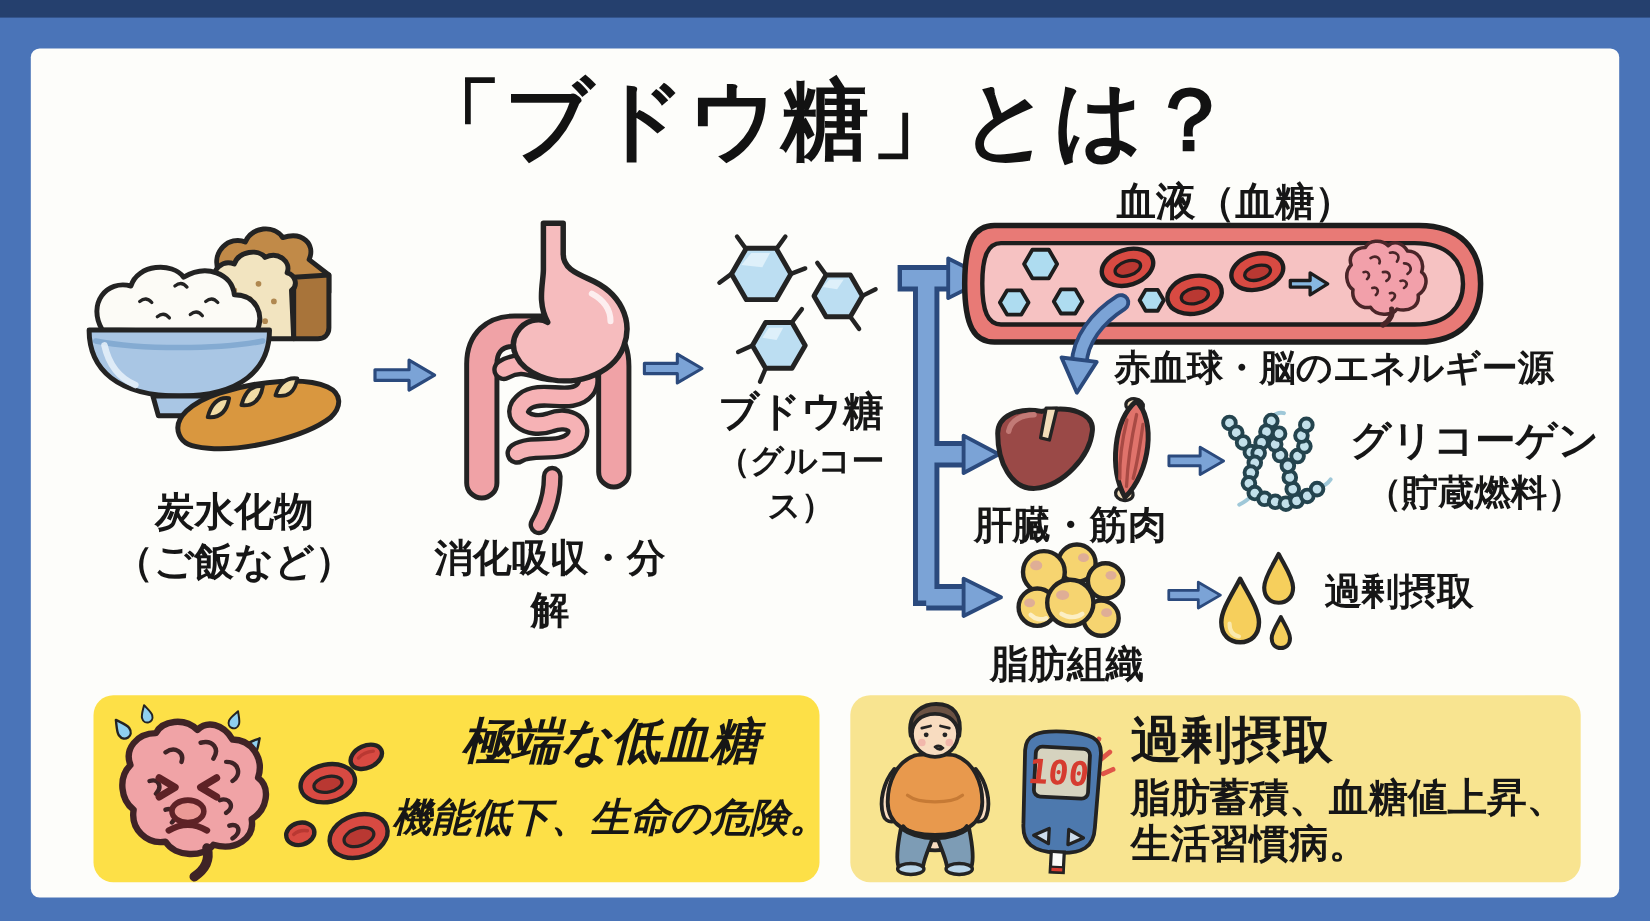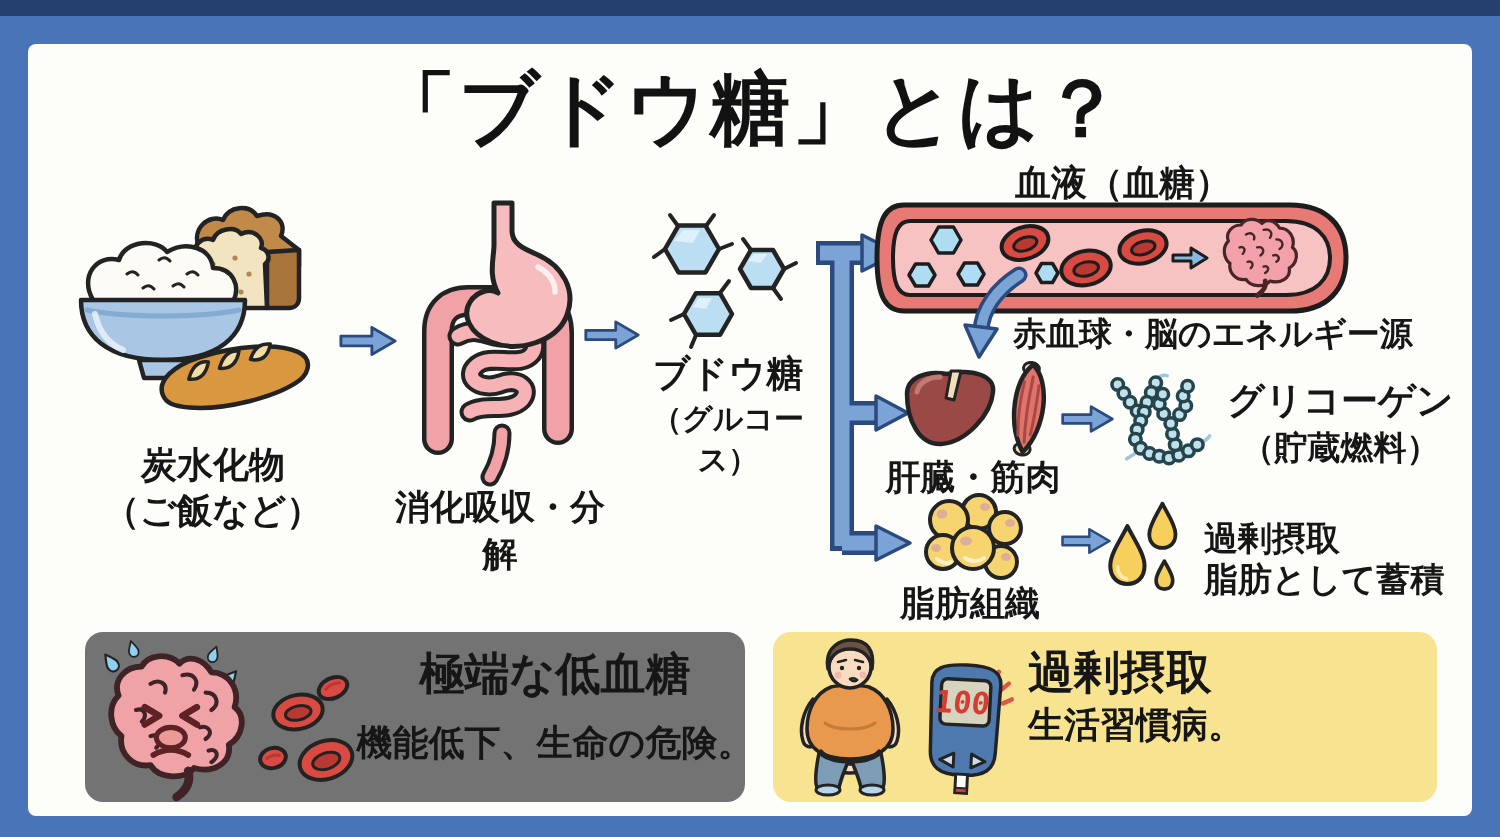--- a/index.html
+++ b/index.html
@@ -307,7 +307,6 @@
     </svg>
     <div class="abs txt lbl-34" style="left:1176px;top:474px;">
       <div>過剰摂取</div>
-      <div>脂肪として蓄積</div>
     </div>
 
     <div class="abs warnbox pinkbox" style="left:57px;top:588px;width:660px;height:170px;">

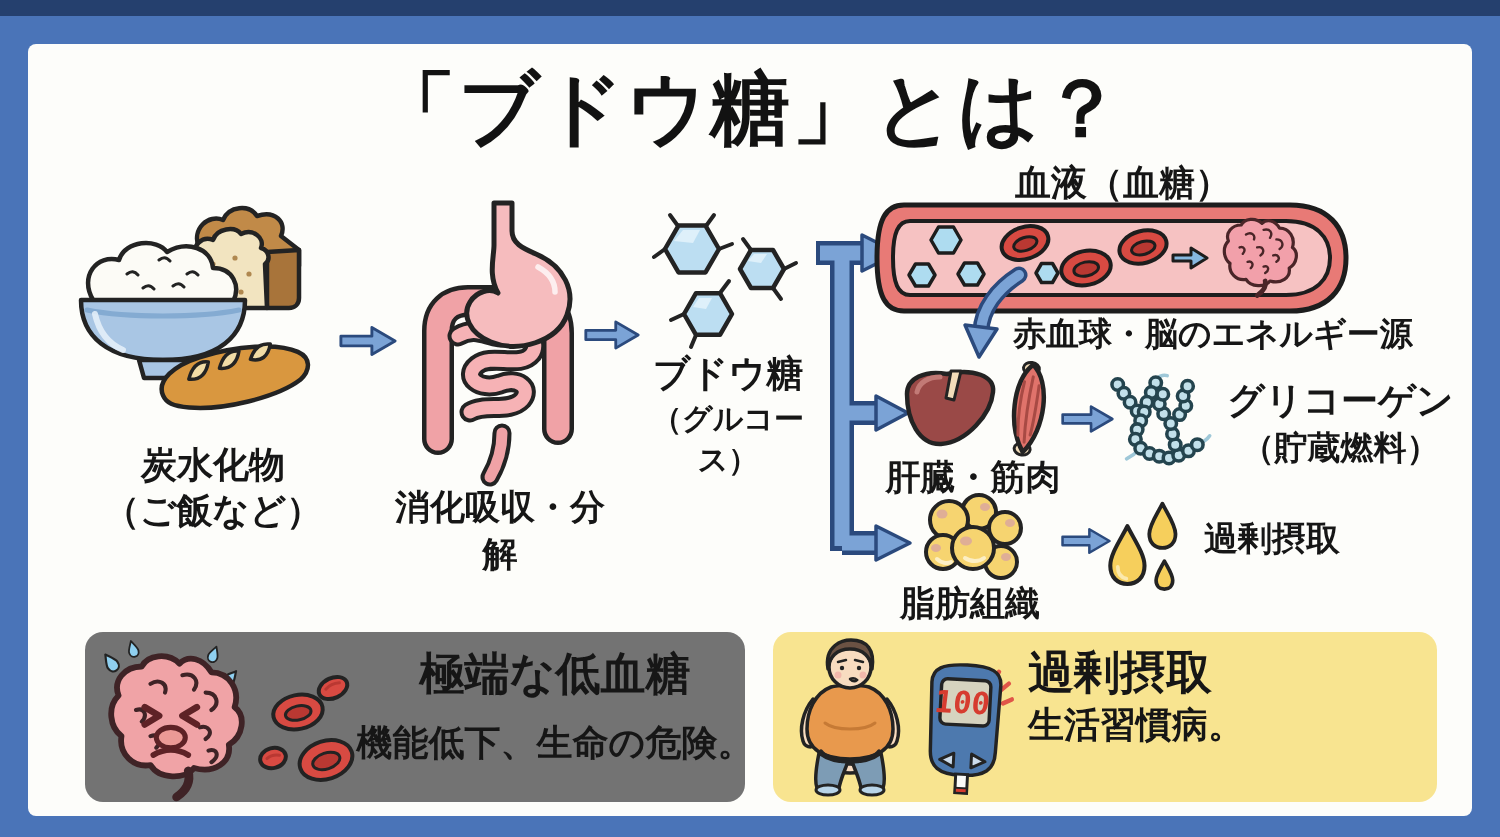--- a/index.html
+++ b/index.html
@@ -29,7 +29,7 @@
   .glyco-l1{font-size:37px;}
   .glyco-l2{font-size:33px;}
   .warnbox{border-radius:18px;}
-  .pinkbox{background:#737373;}
+  .pinkbox{background:#fde047;font-style:italic;}
   .yellowbox{background:#f8e490;}
   .warn-title-c{font-size:45px;font-weight:900;text-align:center;}
   .warn-title-l{font-size:46px;font-weight:900;}

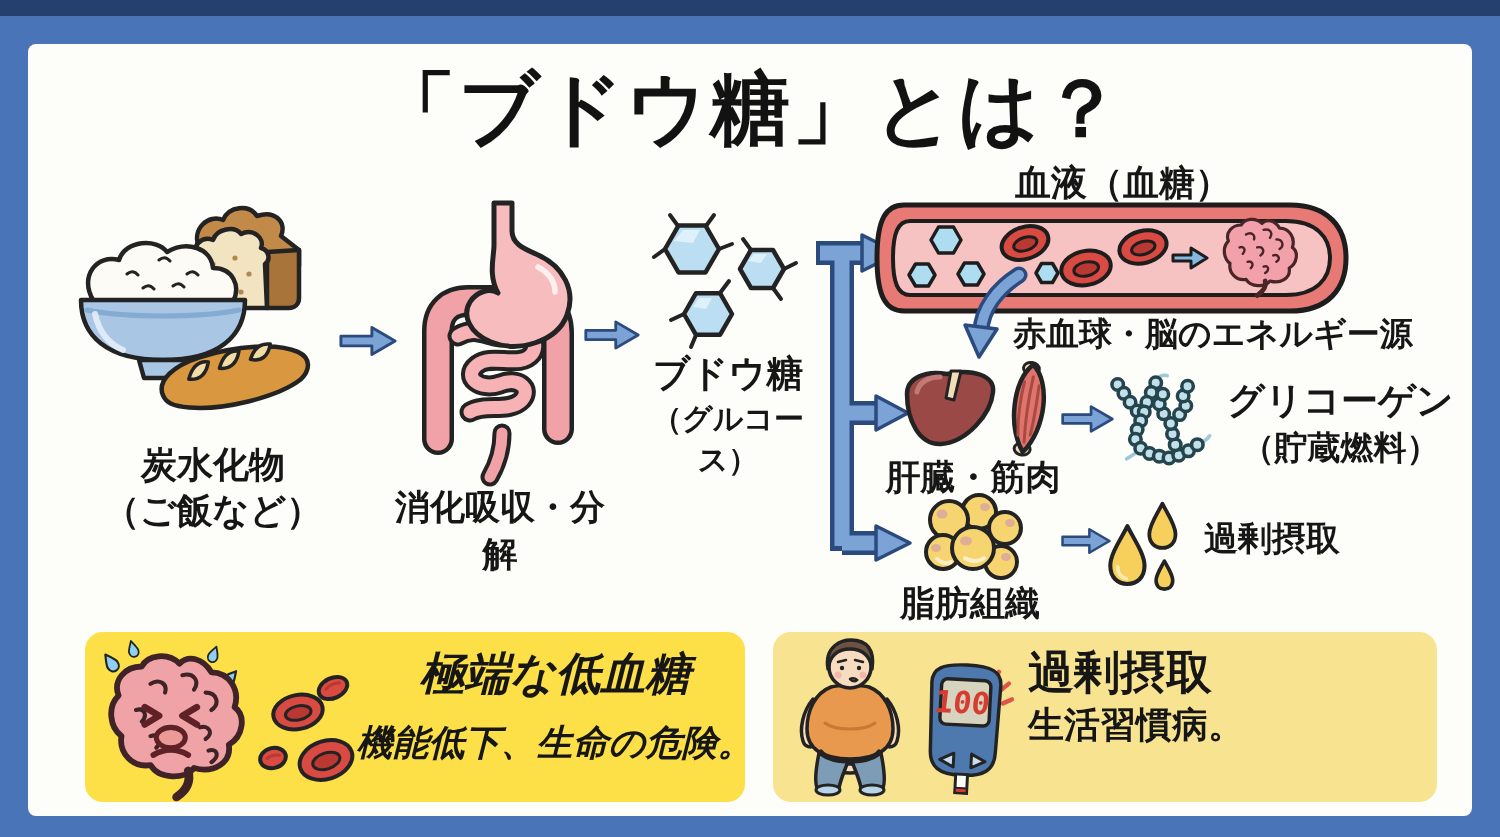--- a/index.html
+++ b/index.html
@@ -394,6 +394,7 @@
       </svg>
       <div class="abs txt warn-title-l" style="left:255px;top:10px;">過剰摂取</div>
       <div class="abs txt warn-desc" style="left:255px;top:72px;width:400px;">
+        <div>脂肪蓄積、血糖値上昇、</div>
         <div>生活習慣病。</div>
       </div>
     </div>

